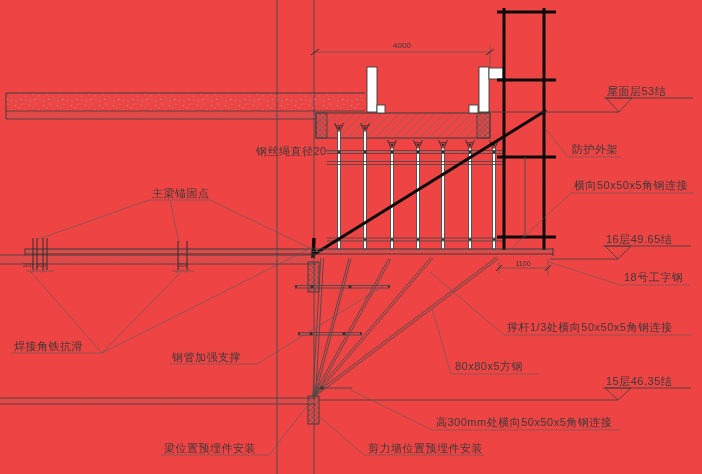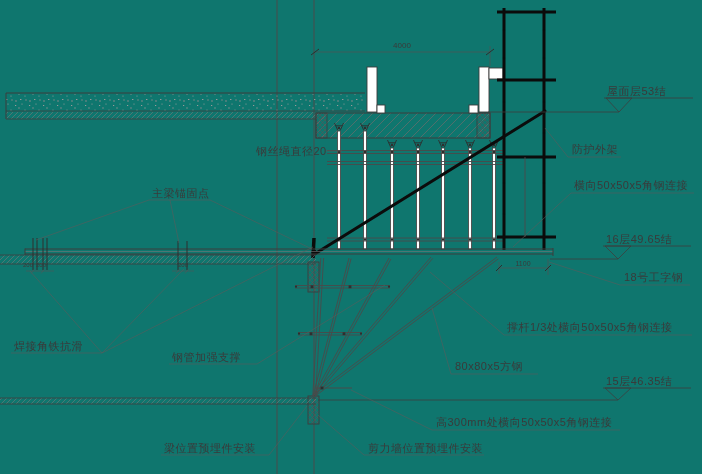--- a/index.html
+++ b/index.html
@@ -3,7 +3,7 @@
 <meta charset="utf-8">
 <style>
   html,body{margin:0;padding:0;background:#ffffff;}
-  .stage{position:relative;width:702px;height:474px;background:#0f766e;overflow:hidden;
+  .stage{position:relative;width:702px;height:474px;background:#ef4444;overflow:hidden;
          font-family:"Liberation Sans", sans-serif;}
   svg text{fill:#3a3a3a;font-family:"Liberation Sans", sans-serif;}
   .lbl{font-size:11px;letter-spacing:0.5px;}

